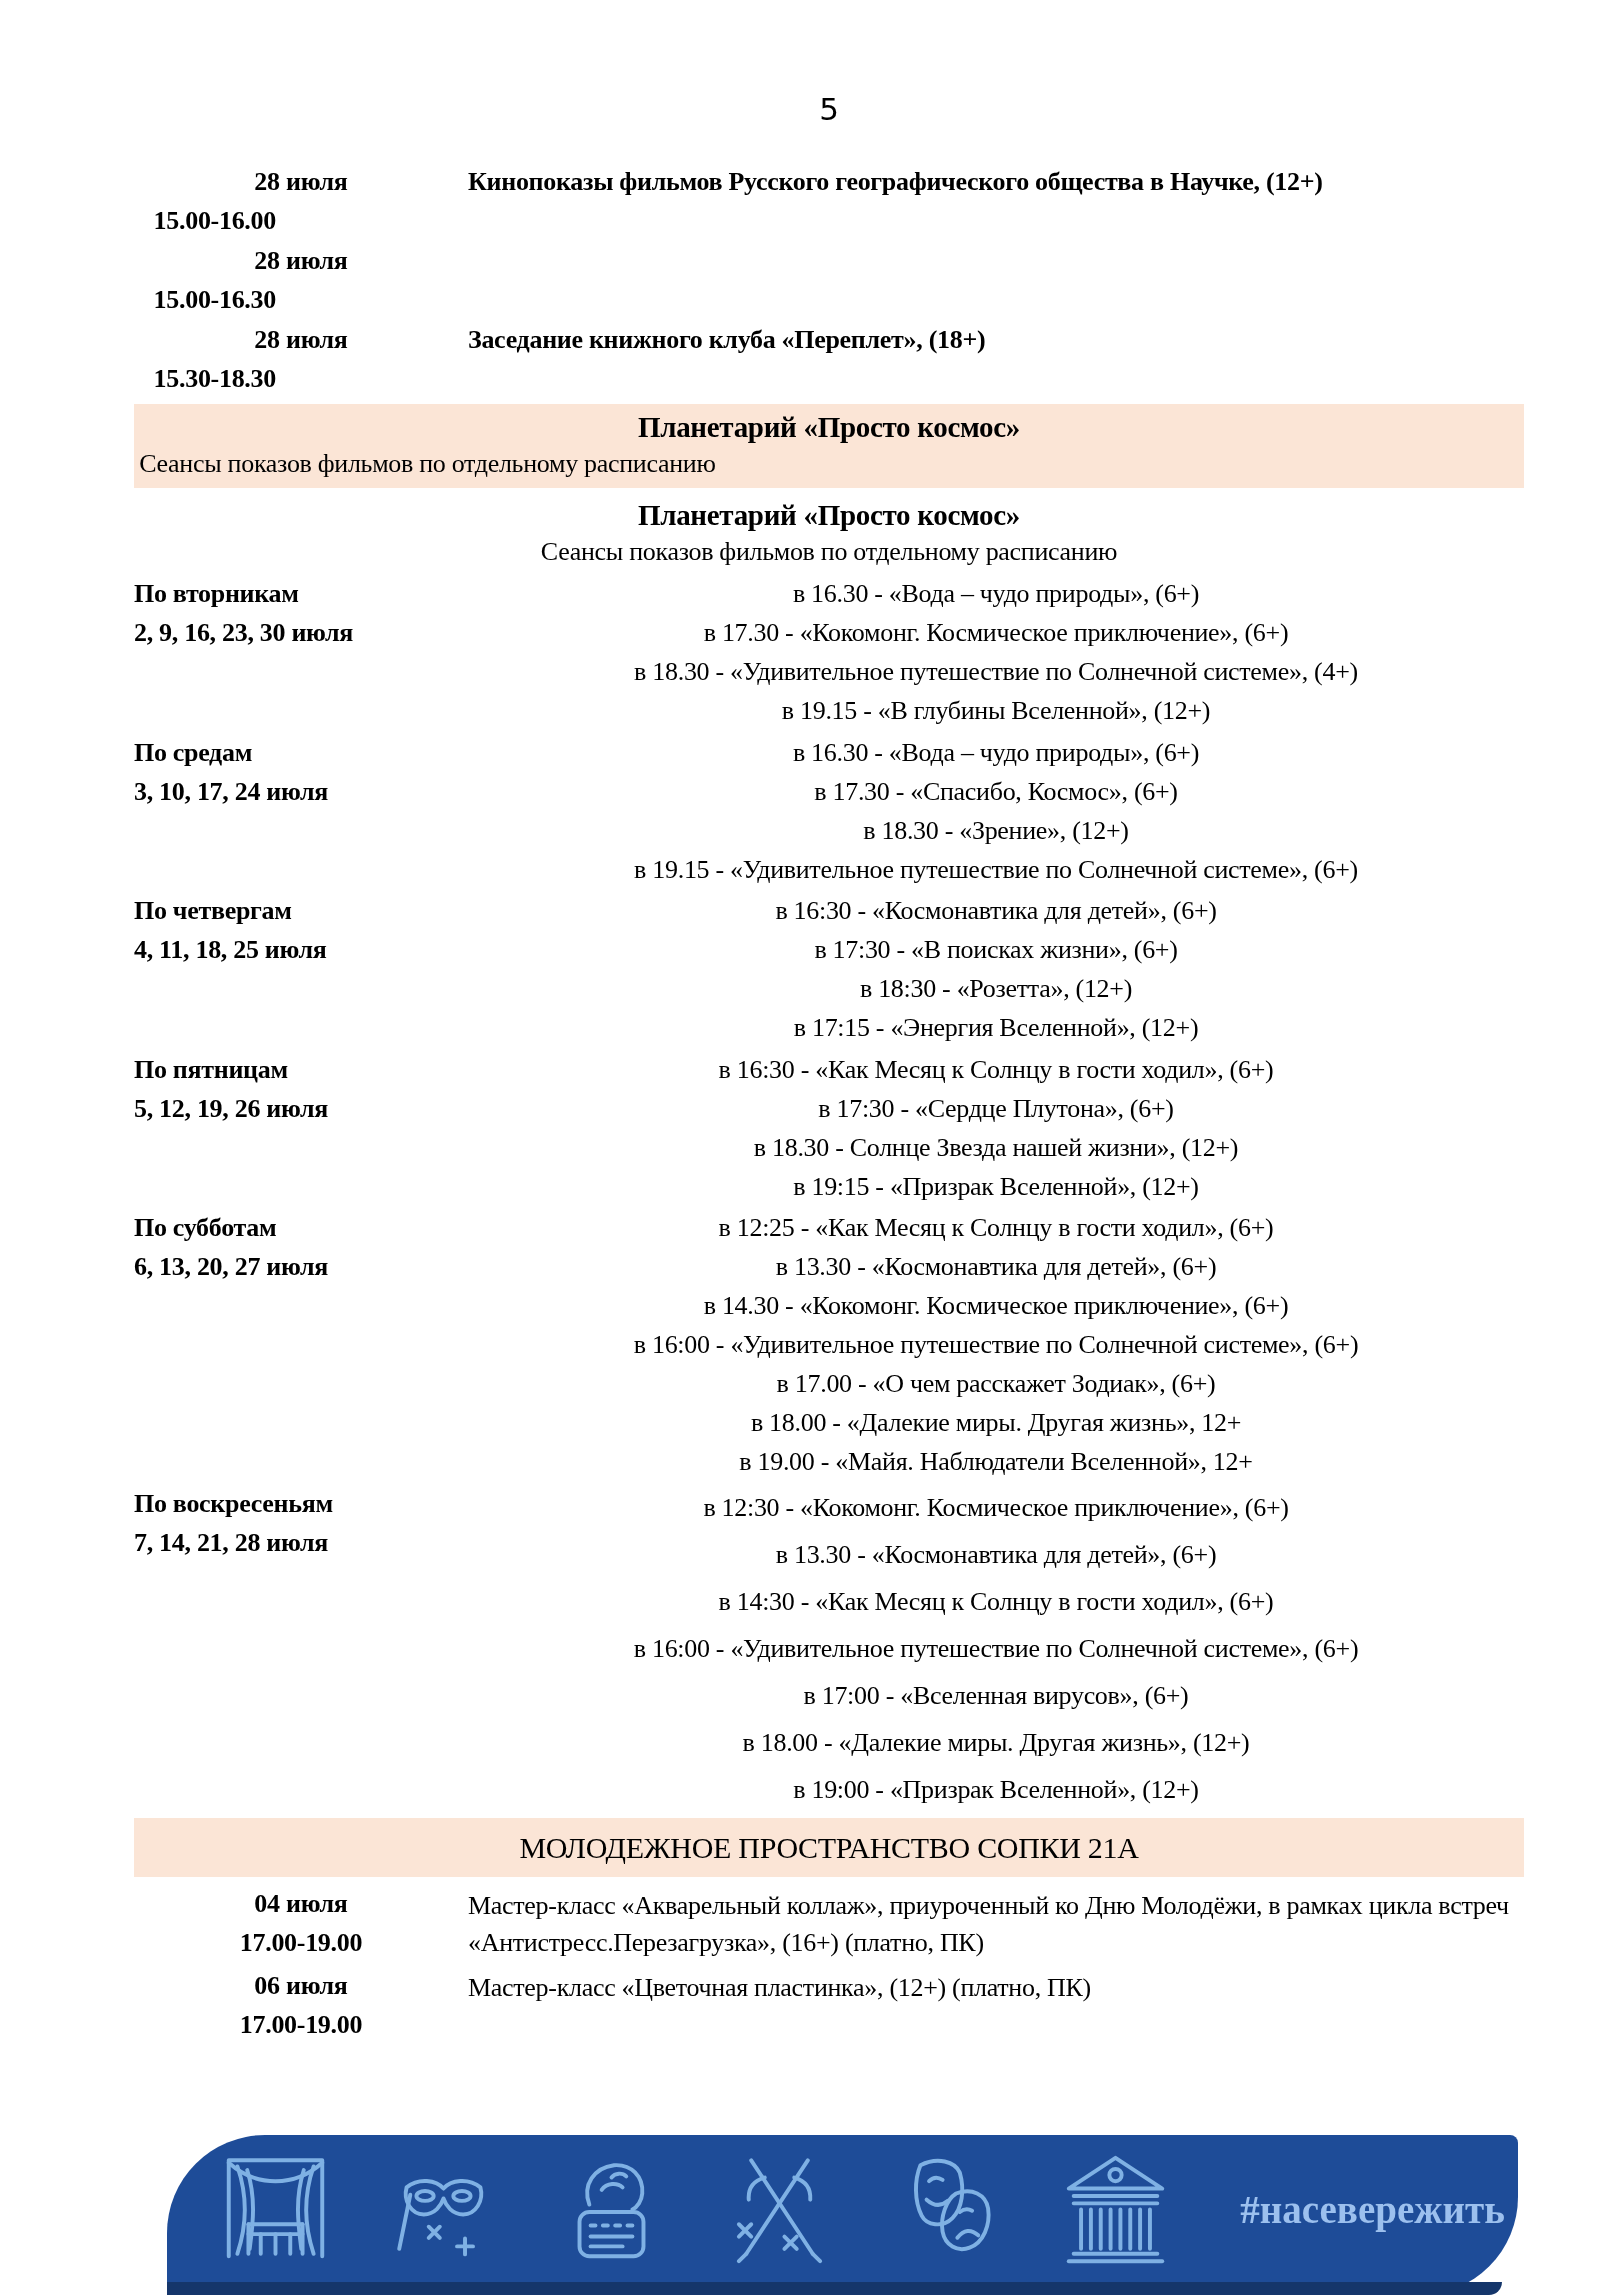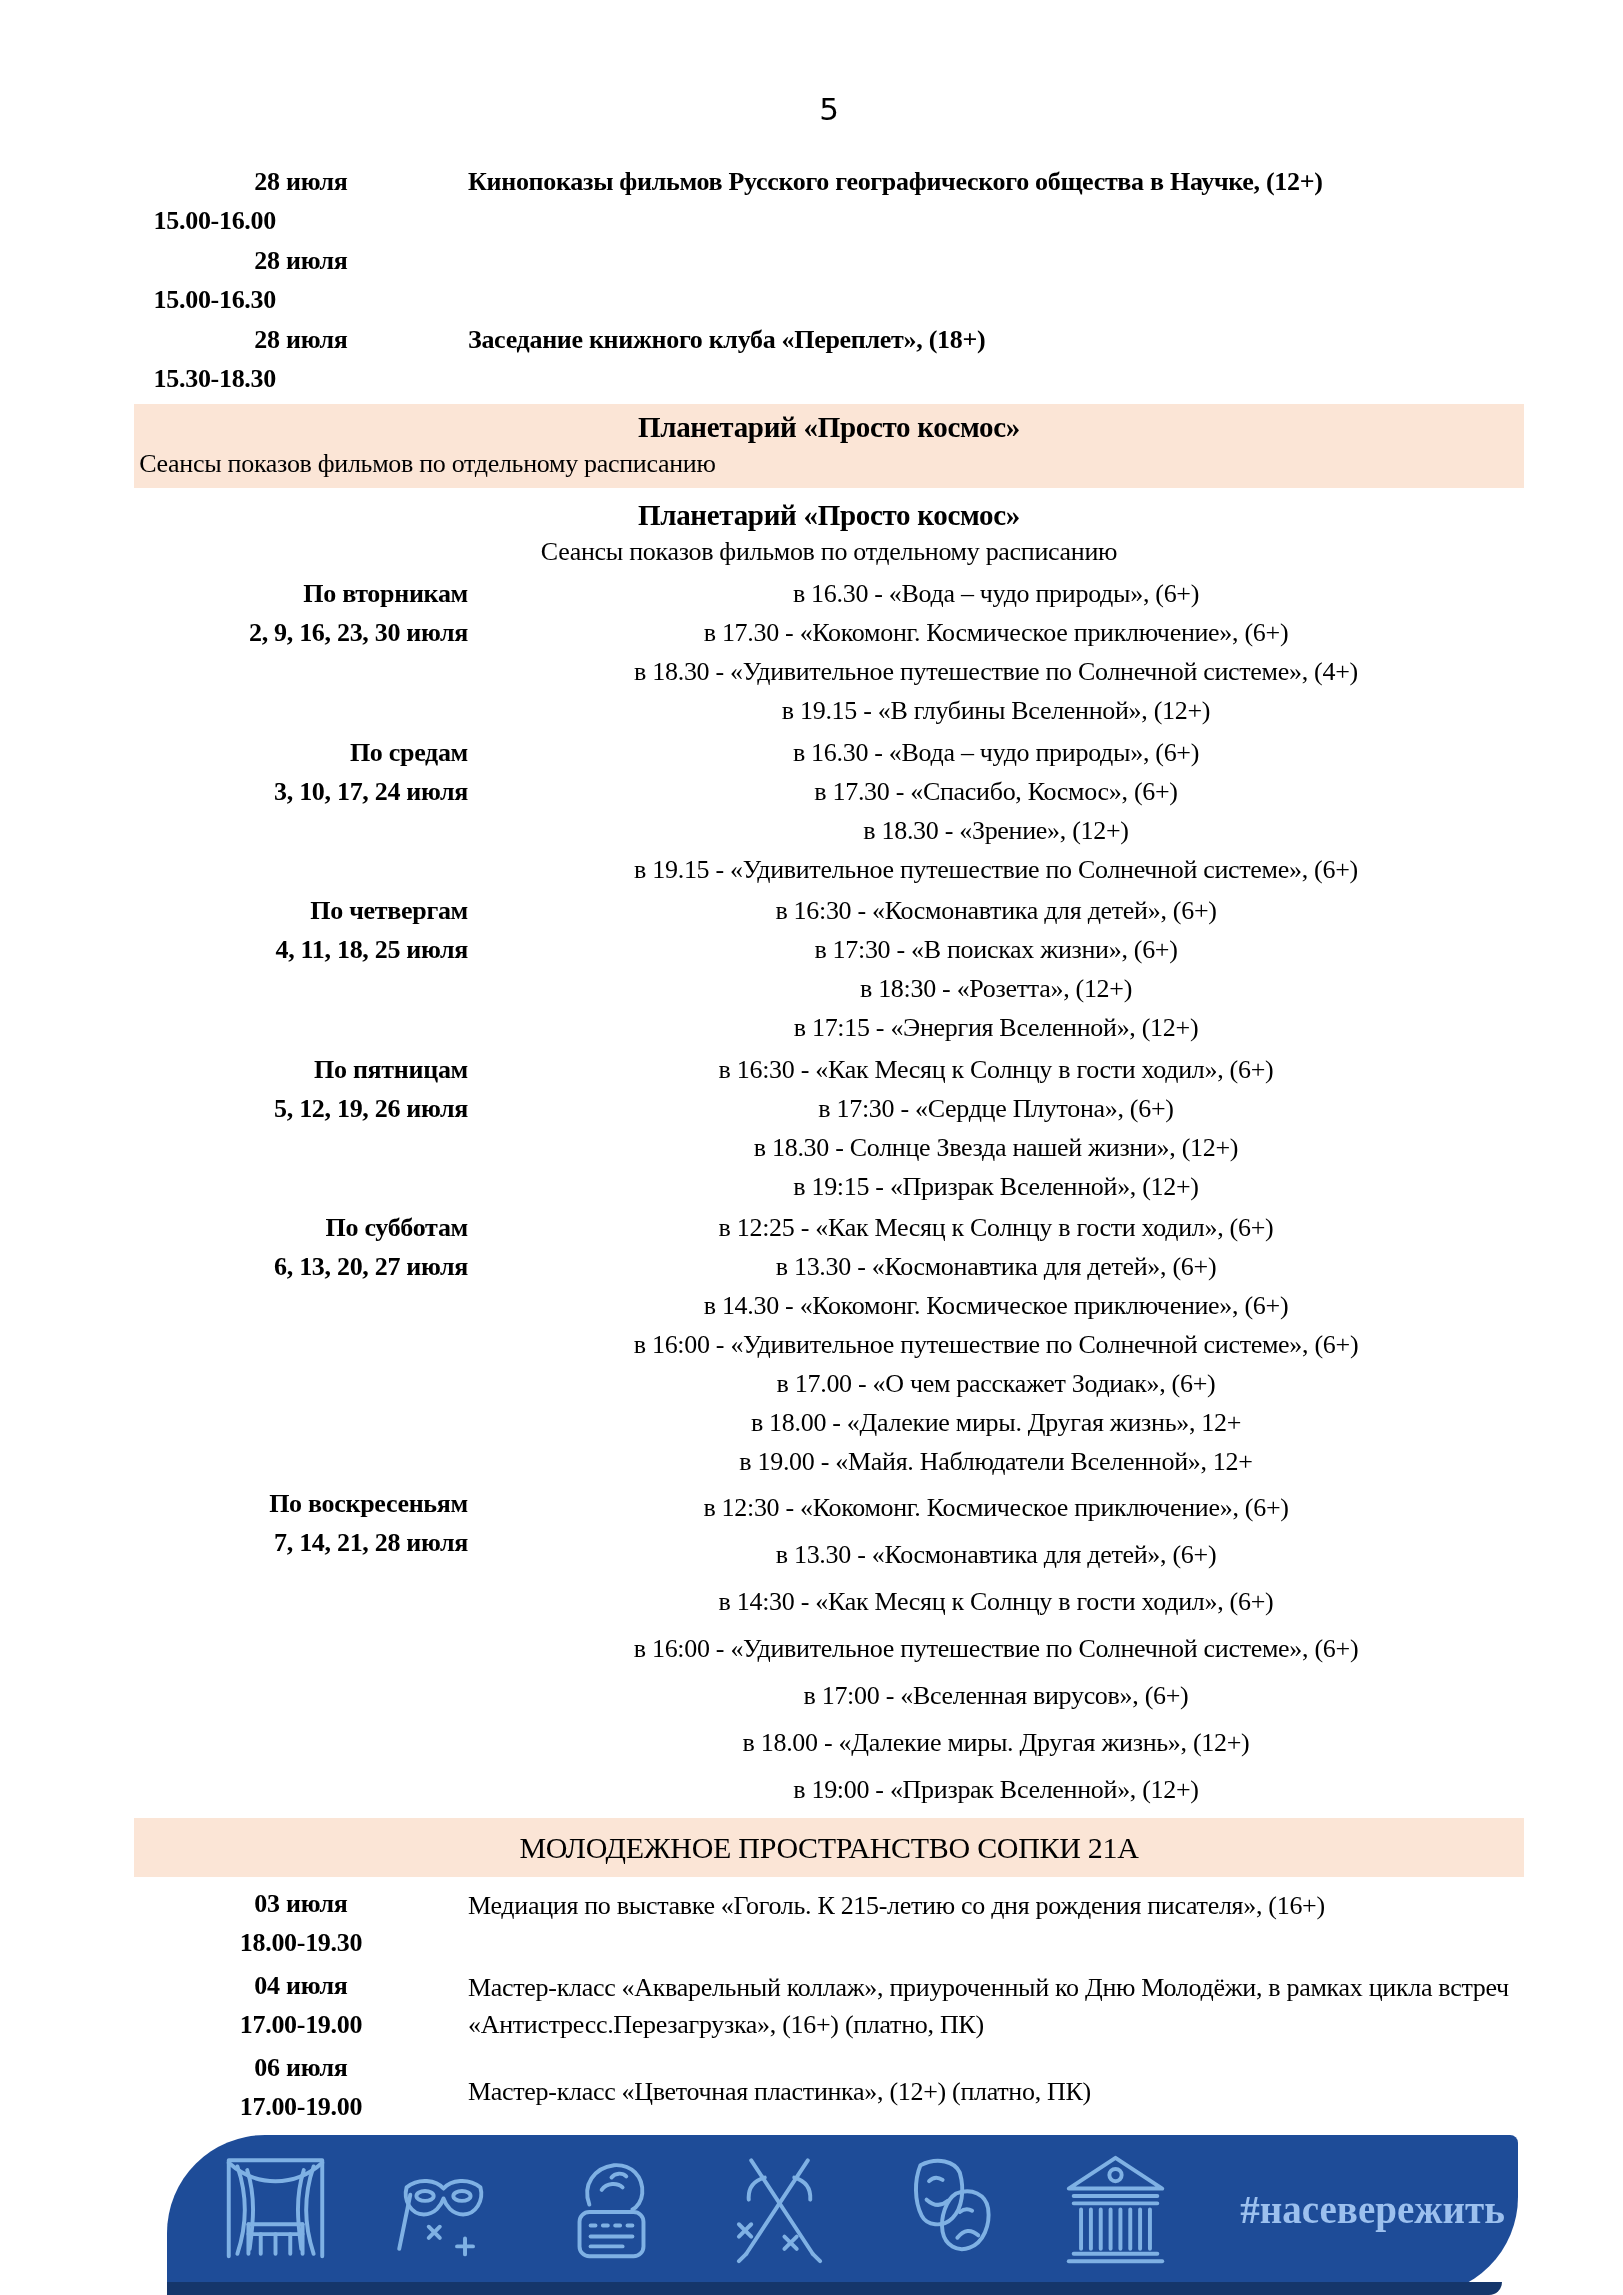--- a/index.html
+++ b/index.html
@@ -28,7 +28,7 @@
   .c-sub{font-size:26px;text-align:center;line-height:35px;}
   
   .sched-row{display:grid;grid-template-columns:334px 1fr;margin-bottom:2.6px;}
-  .sched-row .day{font-weight:bold;text-align:right;line-height:39px;}
+  .sched-row .day{font-weight:bold;text-align:left;line-height:39px;}
   .times{list-style:none;margin:0;padding:0;text-align:center;}
   .times li{line-height:39px;white-space:nowrap;}
   .sun .times li{line-height:47px;white-space:nowrap;}

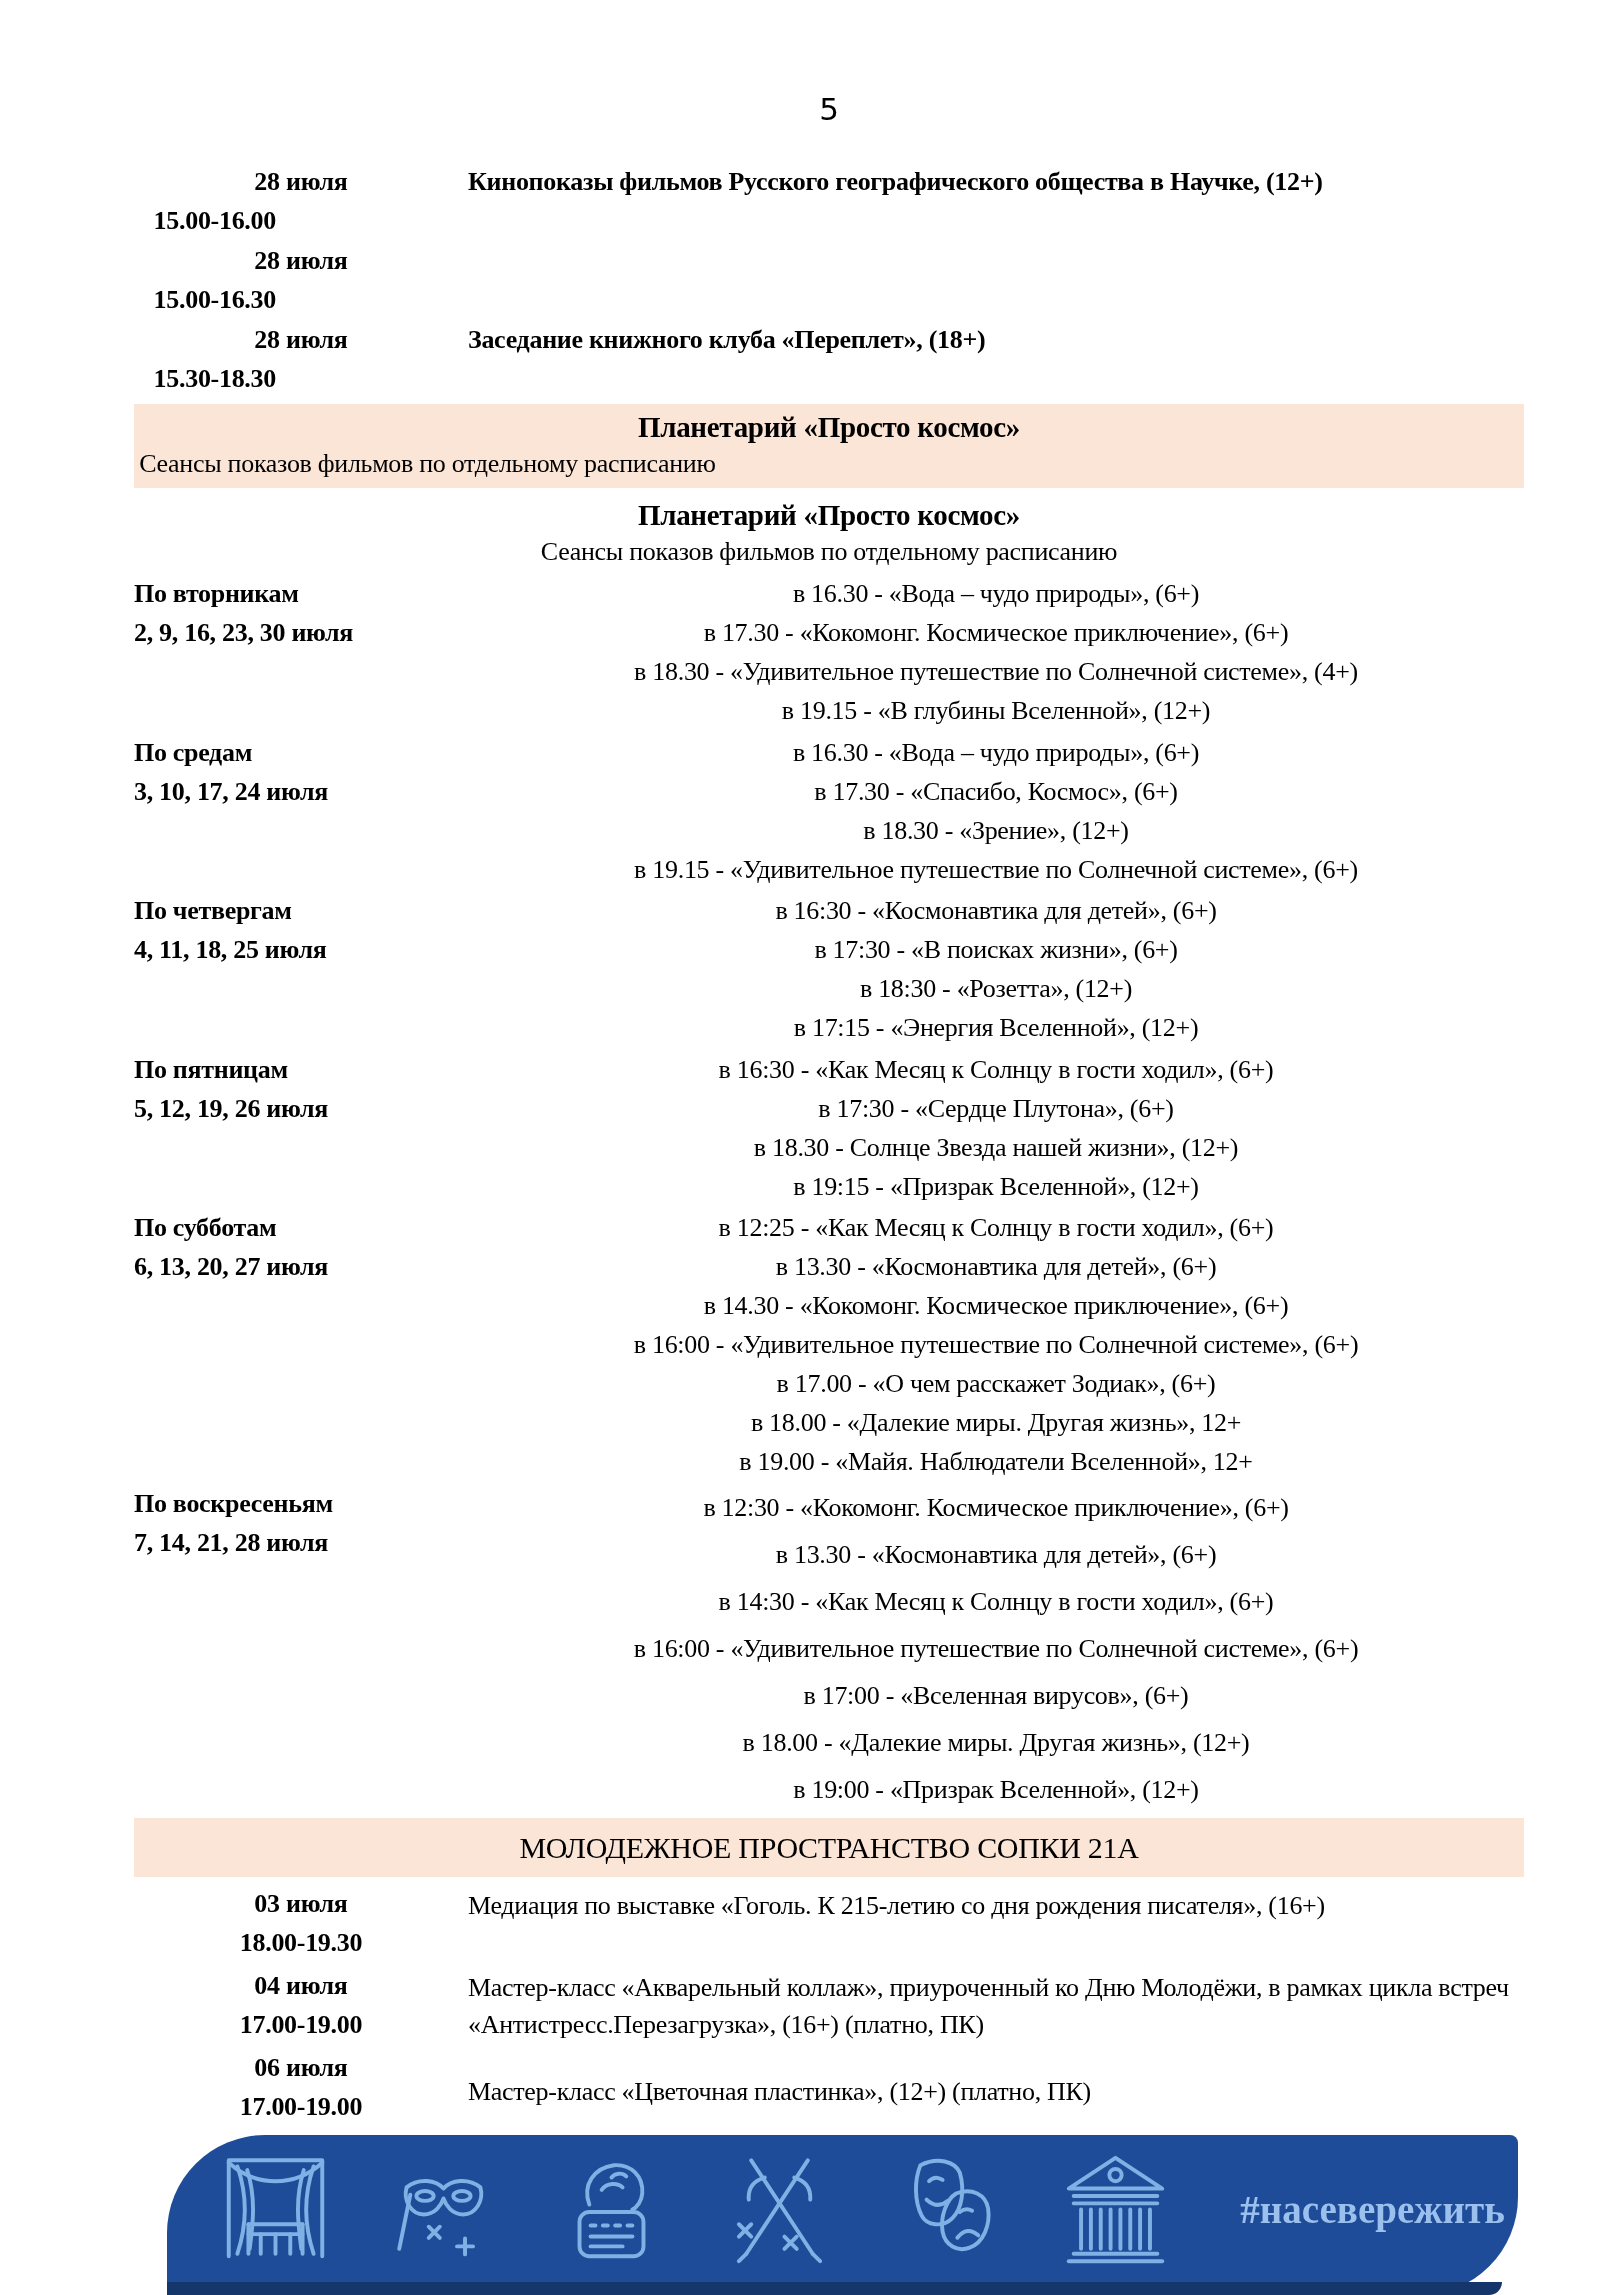--- a/index.html
+++ b/index.html
@@ -188,13 +188,6 @@
   <div>
       <div class="yev">
       <div>
-        <div class="date">03 июля</div>
-        <div class="time">18.00-19.30</div>
-      </div>
-      <div class="desc">Медиация по выставке «Гоголь. К 215-летию со дня рождения писателя», (16+)</div>
-    </div>
-      <div class="yev">
-      <div>
         <div class="date">04 июля</div>
         <div class="time">17.00-19.00</div>
       </div>

